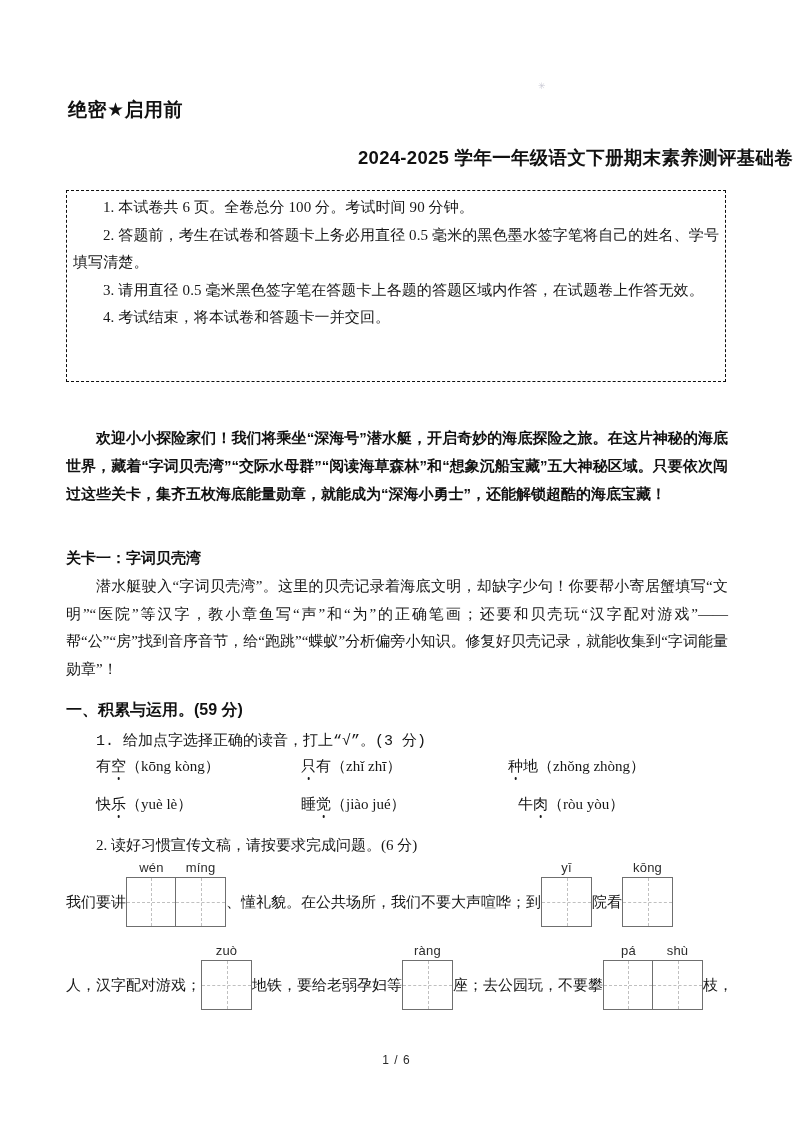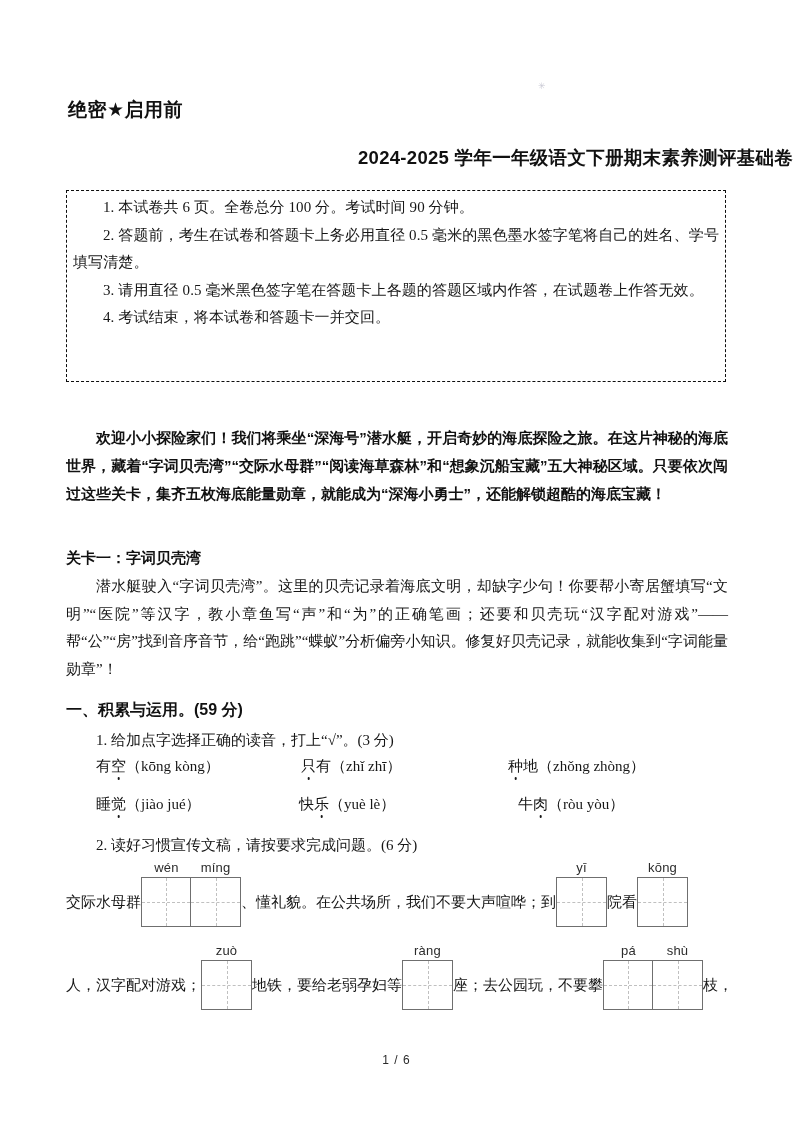--- a/index.html
+++ b/index.html
@@ -137,6 +137,7 @@
     left: 96px; top: 731px;
     font-size: 15px;
     color: #161616;
+    font-family: Liberation Mono, monospace;
   }
 
   .q1-grid {

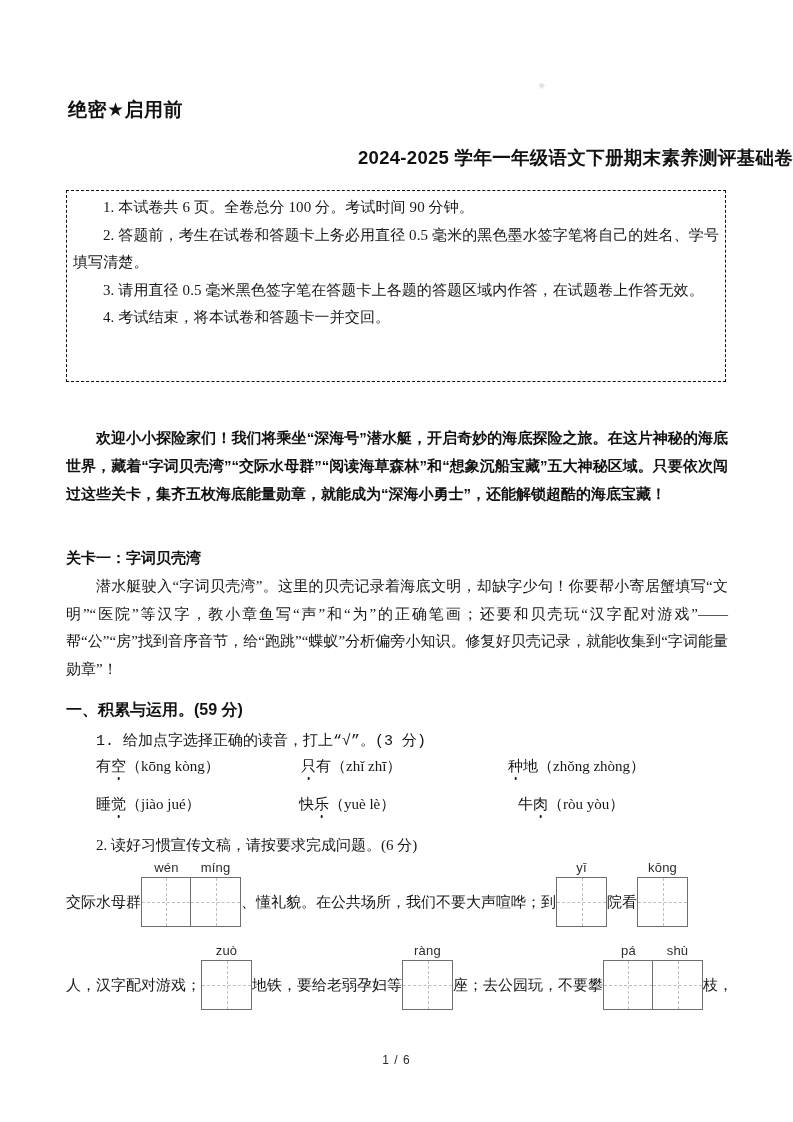--- a/index.html
+++ b/index.html
@@ -293,8 +293,8 @@
       <div class="q1-cell c3" id="q1r0c2"><span class="dotchar">种</span><span>地</span><span>（zhǒng zhòng）</span></div>
     </div>
     <div class="q1-row r2">
+      <div class="q1-cell c2" id="q1r1c1"><span>快</span><span class="dotchar">乐</span><span>（yuè lè）</span></div>
       <div class="q1-cell c1" id="q1r1c0"><span>睡</span><span class="dotchar">觉</span><span>（jiào jué）</span></div>
-      <div class="q1-cell c2" id="q1r1c1"><span>快</span><span class="dotchar">乐</span><span>（yuè lè）</span></div>
       <div class="q1-cell c3" id="q1r1c2"><span>牛</span><span class="dotchar">肉</span><span>（ròu yòu）</span></div>
     </div>
   </div>

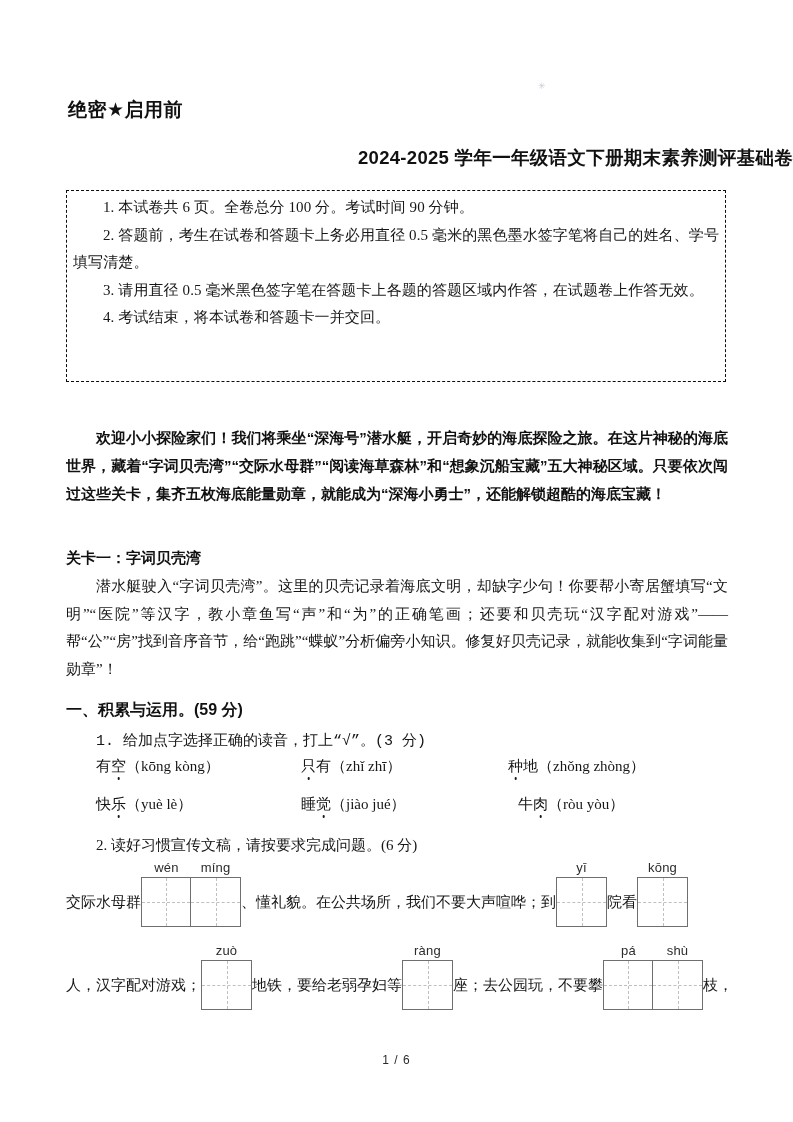--- a/index.html
+++ b/index.html
@@ -302,7 +302,7 @@
   <div class="q2-stem">2. 读好习惯宣传文稿，请按要求完成问题。(6 分)</div>
 
   <div class="writeline line1" id="wline1">
-      <span class="wtext">交际水母群</span>
+      <span class="wtext">我们要讲</span>
       <span class="tzg">
         <span class="cellbox">
           <span class="pin">wén</span>

